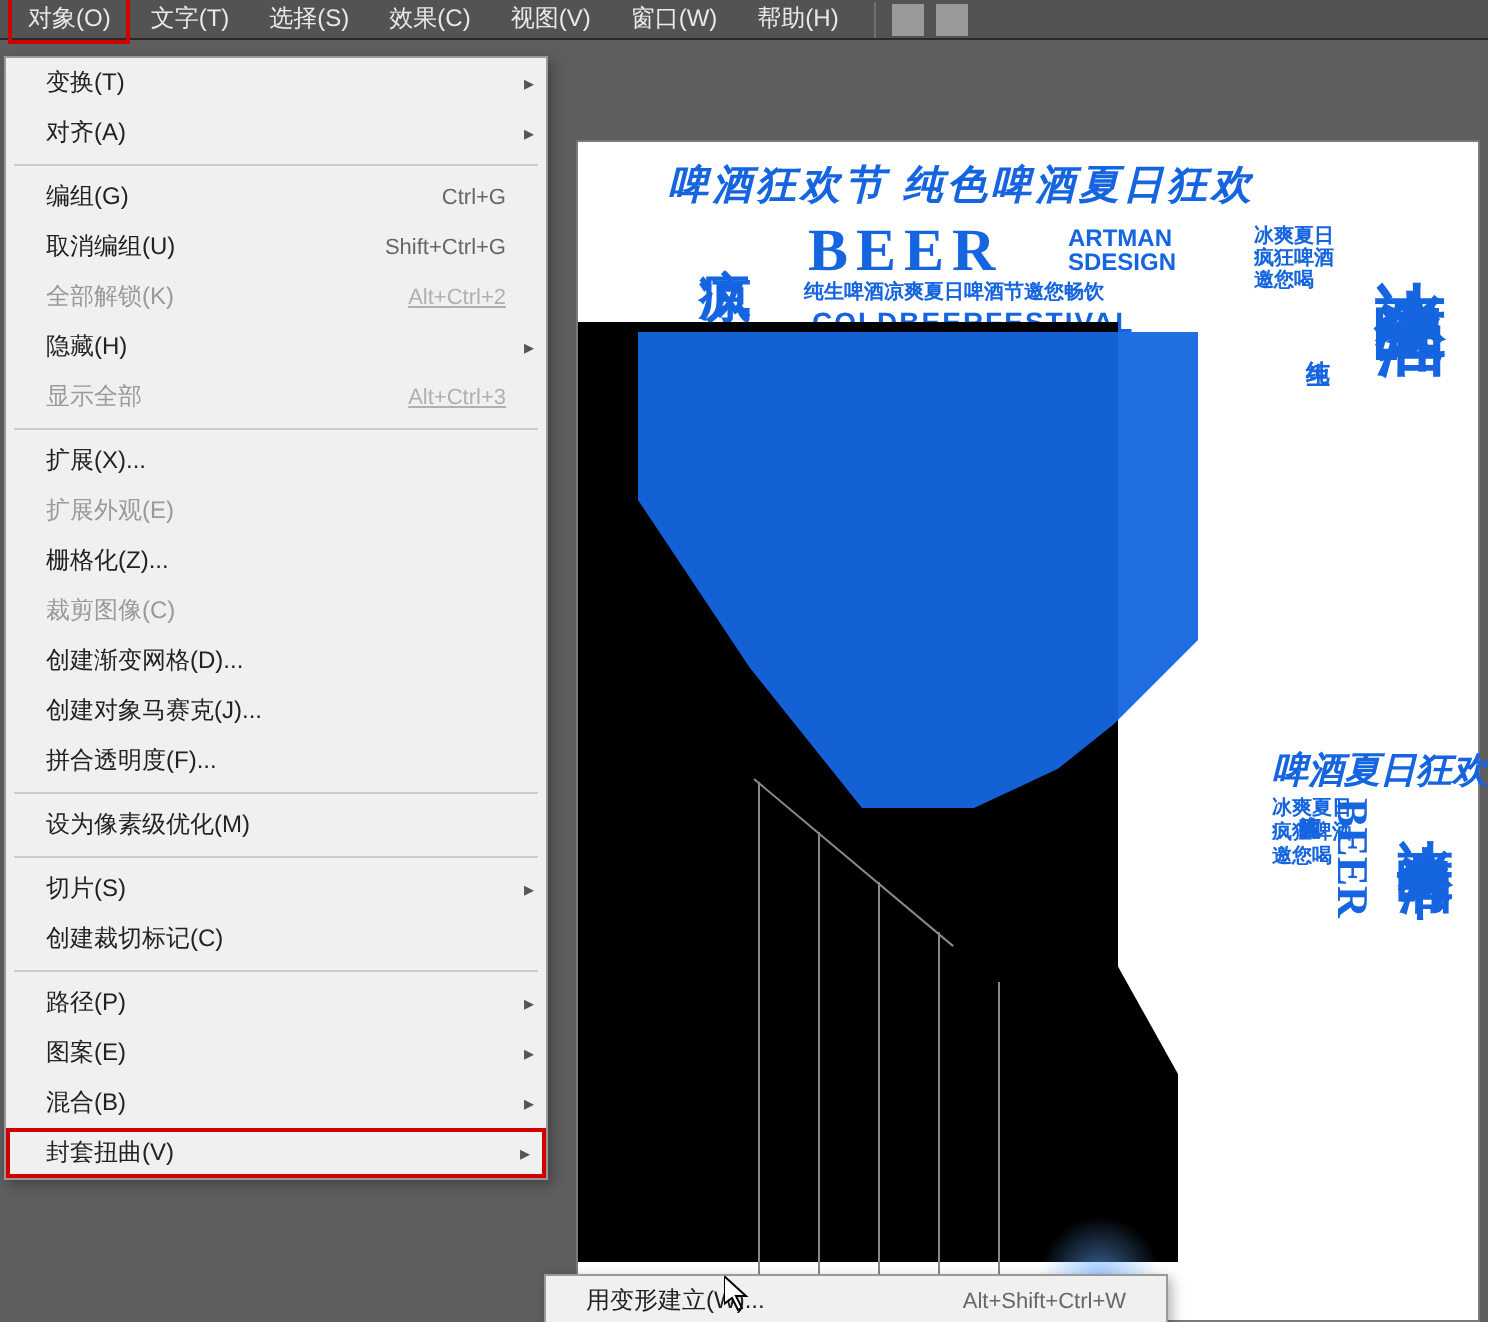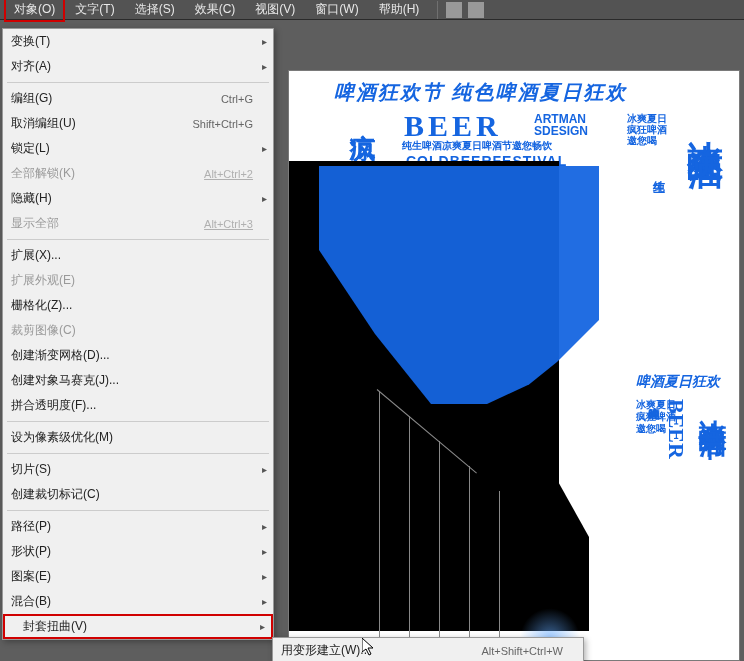--- a/index.html
+++ b/index.html
@@ -13,7 +13,7 @@
 .mb-icon { width: 16px; height: 16px; background: #999; }
 
 .dropdown { position: absolute; top: 28px; left: 2px; width: 272px; background: #f0f0f0; border: 1px solid #999; box-shadow: 2px 2px 6px rgba(0,0,0,0.3); z-index: 100; }
-.menu-item { display: flex; align-items: center; justify-content: space-between; padding: 4px 20px 4px 8px; font-size: 12px; color: #222; cursor: pointer; position: relative; }
+.menu-item { display: flex; align-items: center; justify-content: space-between; padding: 4px 20px 4px 20px; font-size: 12px; color: #222; cursor: pointer; position: relative; }
 .menu-item.disabled { color: #9a9a9a; }
 .menu-item .shortcut { color: #666; font-size: 11px; }
 .menu-item.disabled .shortcut { color: #b0b0b0; text-decoration: underline; }

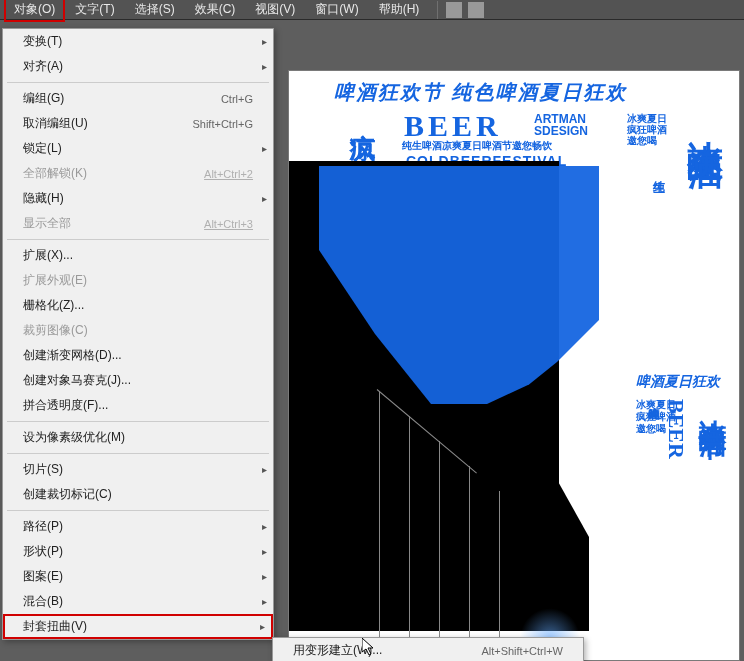--- a/index.html
+++ b/index.html
@@ -127,9 +127,6 @@
       <span>取消编组(U)</span>
       <span class="shortcut">Shift+Ctrl+G</span>
     </div>
-    <div class="menu-item has-sub">
-      <span>锁定(L)</span>
-    </div>
     <div class="menu-item disabled">
       <span>全部解锁(K)</span>
       <span class="shortcut">Alt+Ctrl+2</span>

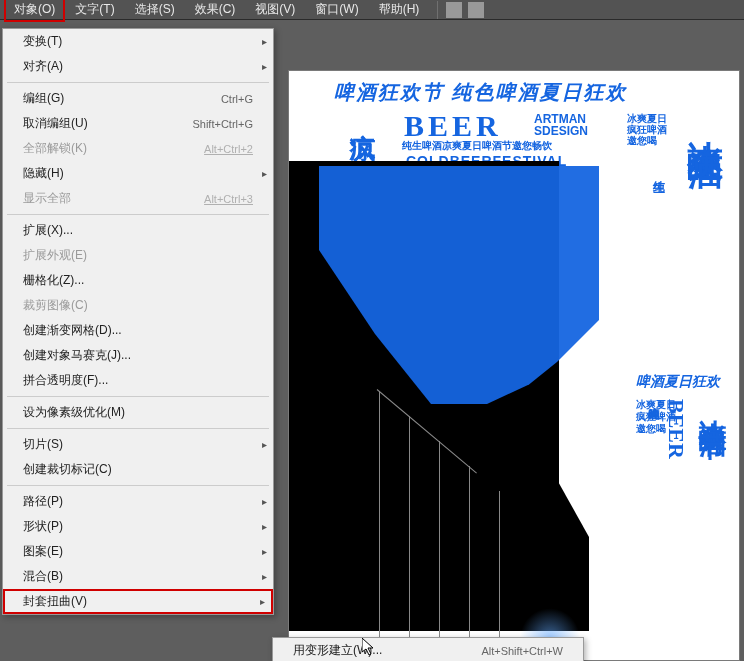--- a/index.html
+++ b/index.html
@@ -42,7 +42,7 @@
 .blue-warp { position: absolute; top: 95px; left: 30px; width: 280px; height: 280px; background: #1565e0; clip-path: polygon(0 0, 100% 0, 100% 55%, 95% 60%, 85% 70%, 75% 78%, 60% 85%, 40% 85%, 20% 60%, 0 30%); opacity: 0.95; }
 
 .art2 { position: absolute; top: 302px; right: 8px; width: 140px; height: 300px; }
-.bt-r1 { top: 0; left: 0; font-size: 14px; font-style: italic; }
+.bt-r1 { top: 0; left: 0; font-size: 18px; font-style: italic; }
 .bt-r2 { top: 24px; right: 0; font-size: 28px; writing-mode: vertical-rl; letter-spacing: 3px; }
 .bt-r3 { top: 26px; left: 0; font-size: 10px; line-height: 12px; }
 .bt-r4 { top: 26px; right: 42px; font-size: 22px; writing-mode: vertical-rl; font-family: Georgia, serif; }

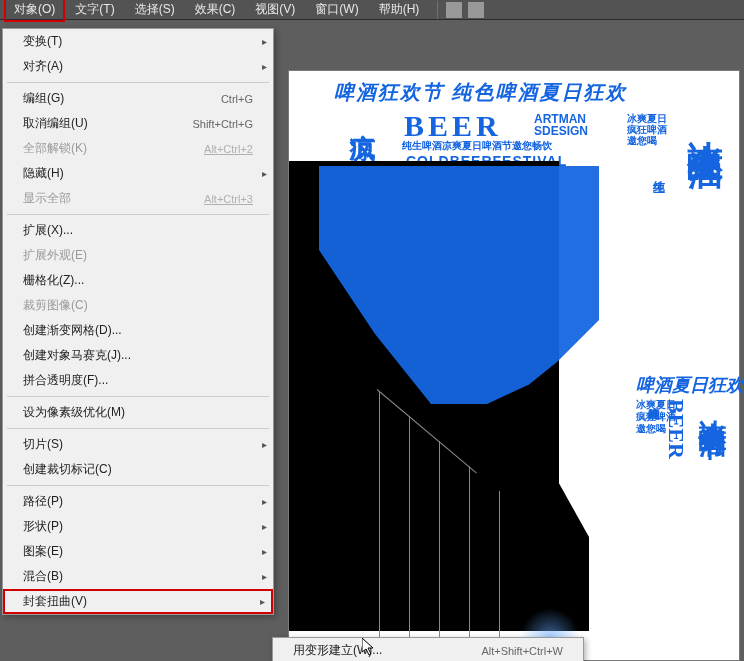--- a/index.html
+++ b/index.html
@@ -176,9 +176,6 @@
       <span>路径(P)</span>
     </div>
     <div class="menu-item has-sub">
-      <span>形状(P)</span>
-    </div>
-    <div class="menu-item has-sub">
       <span>图案(E)</span>
     </div>
     <div class="menu-item has-sub">

